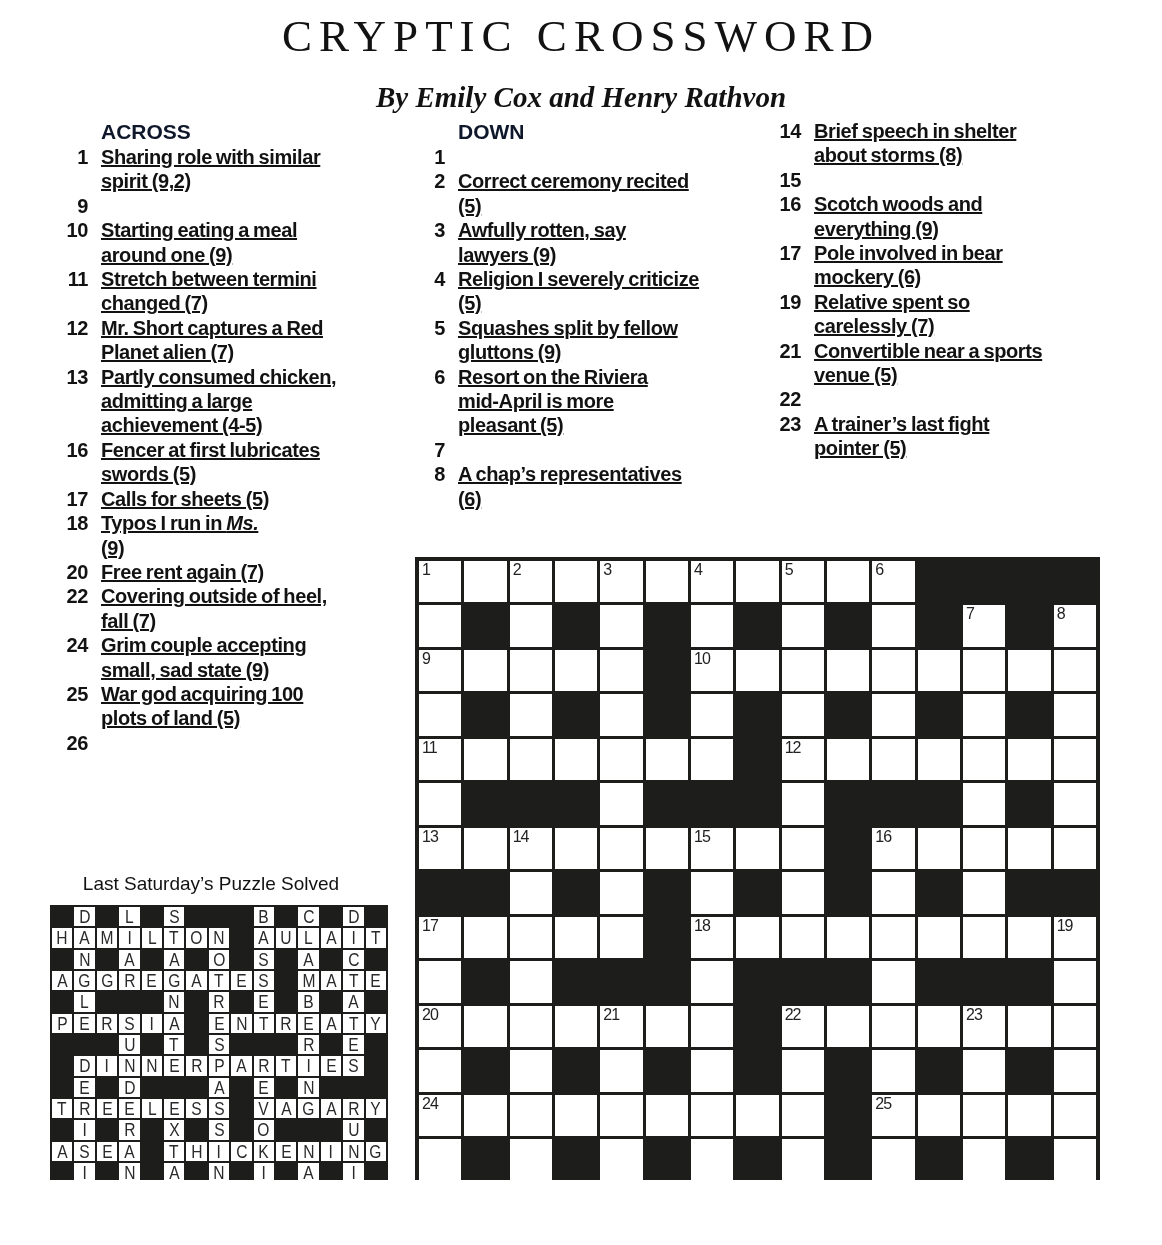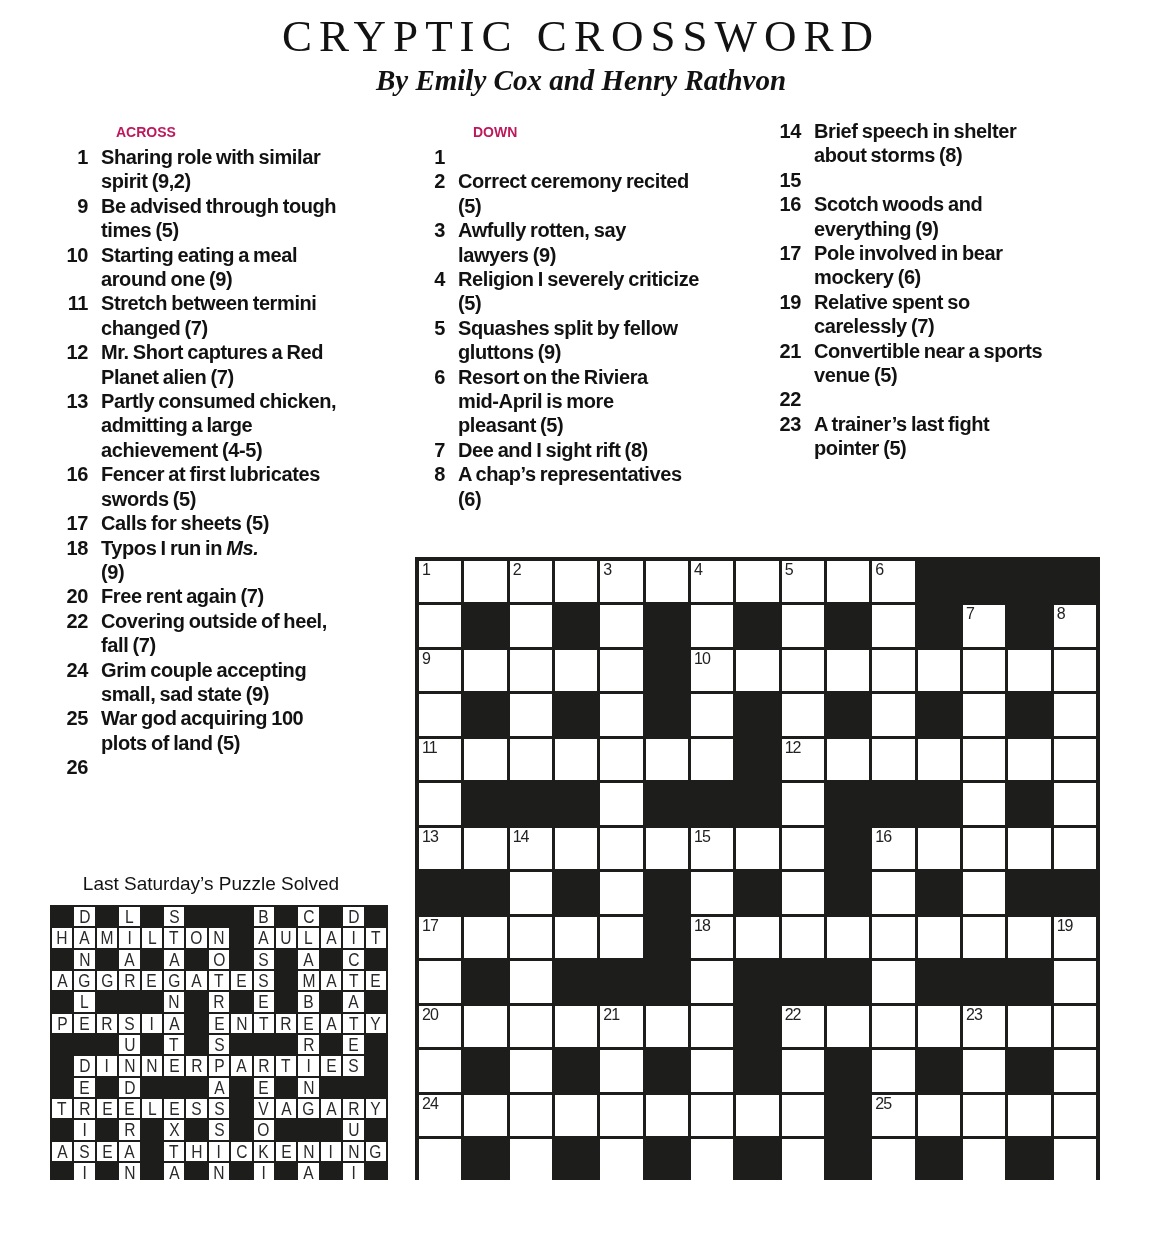--- a/index.html
+++ b/index.html
@@ -13,7 +13,7 @@
     letter-spacing:7px; color:#121212; white-space:nowrap;
   }
   .byline {
-    position:absolute; top:64px; left:0; width:100%; text-align:center;
+    position:absolute; top:81px; left:0; width:100%; text-align:center;
     font-family:"Liberation Serif", serif; font-style:italic; font-weight:700;
     font-size:29px; color:#121212;
   }

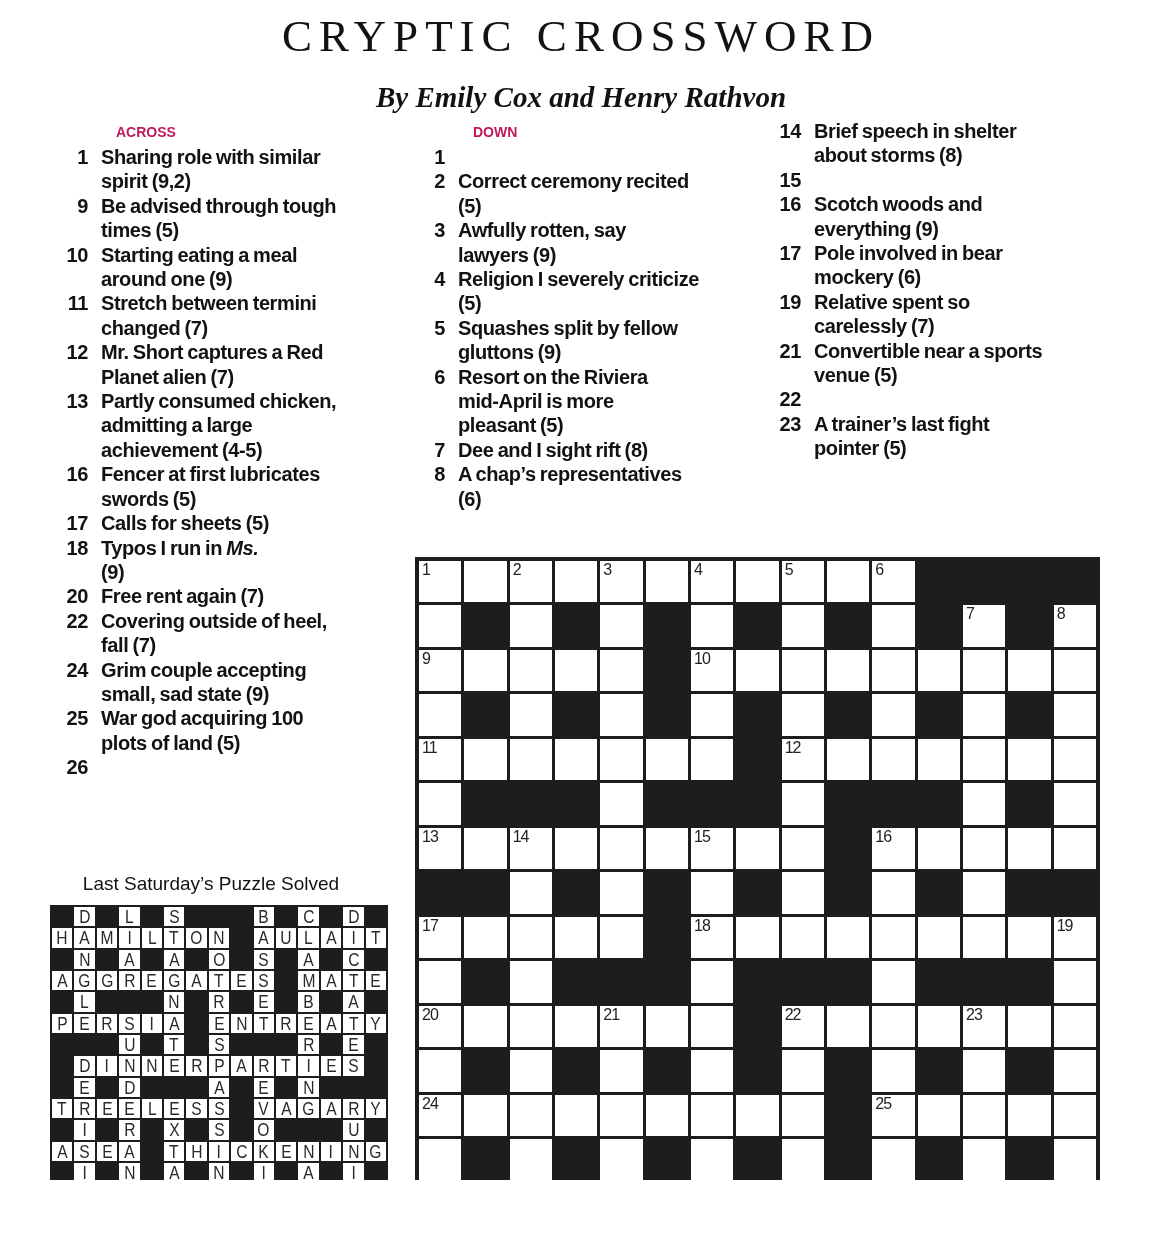--- a/index.html
+++ b/index.html
@@ -22,7 +22,7 @@
   .col-down   { left:412px; width:330px; }
   .col-down2  { left:768px; width:336px; }
   .clue-header {
-    font-size:14px; font-weight:700; line-height:26px; margin-left:61px; color:#be185d;
+    font-size:21px; font-weight:700; line-height:26px; margin-left:46px; color:#0f172a;
   }
   .clue {
     display:flex; font-weight:700; font-size:20px; line-height:24.4px;

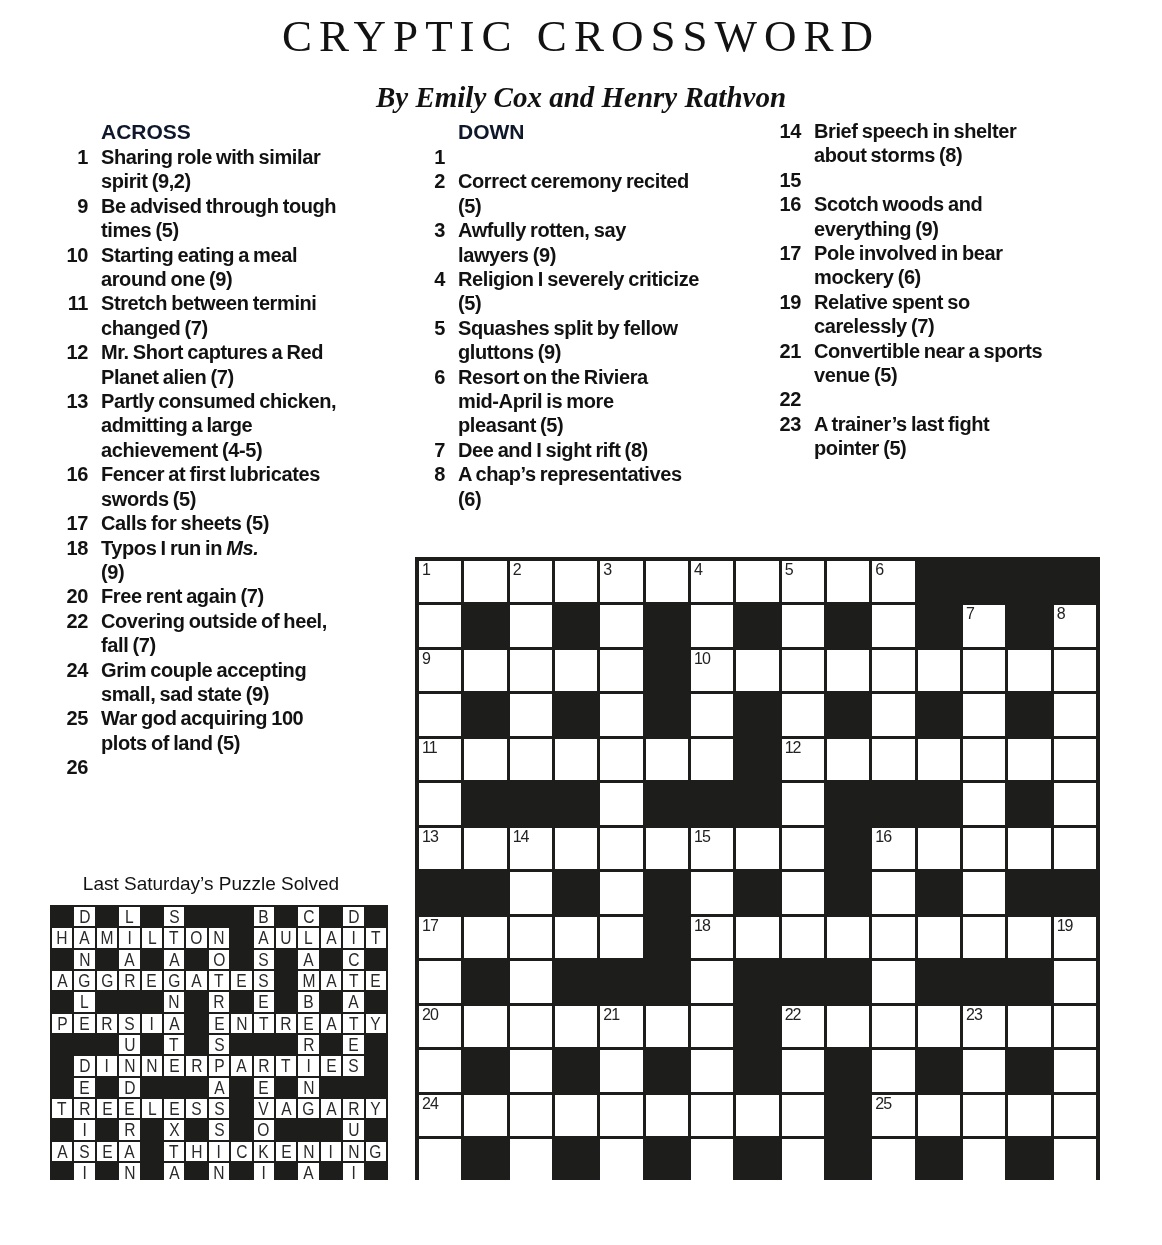--- a/index.html
+++ b/index.html
@@ -29,7 +29,7 @@
     letter-spacing:-0.4px; word-spacing:-1px; color:#121212;
   }
   .clue-num { flex:0 0 33px; text-align:right; margin-right:13px; }
-  .clue-text { flex:1; }
+  .clue-text { flex:1;text-decoration:underline; }
   
   .main-grid {
     position:absolute; left:415px; top:557px; width:685px; height:672px;

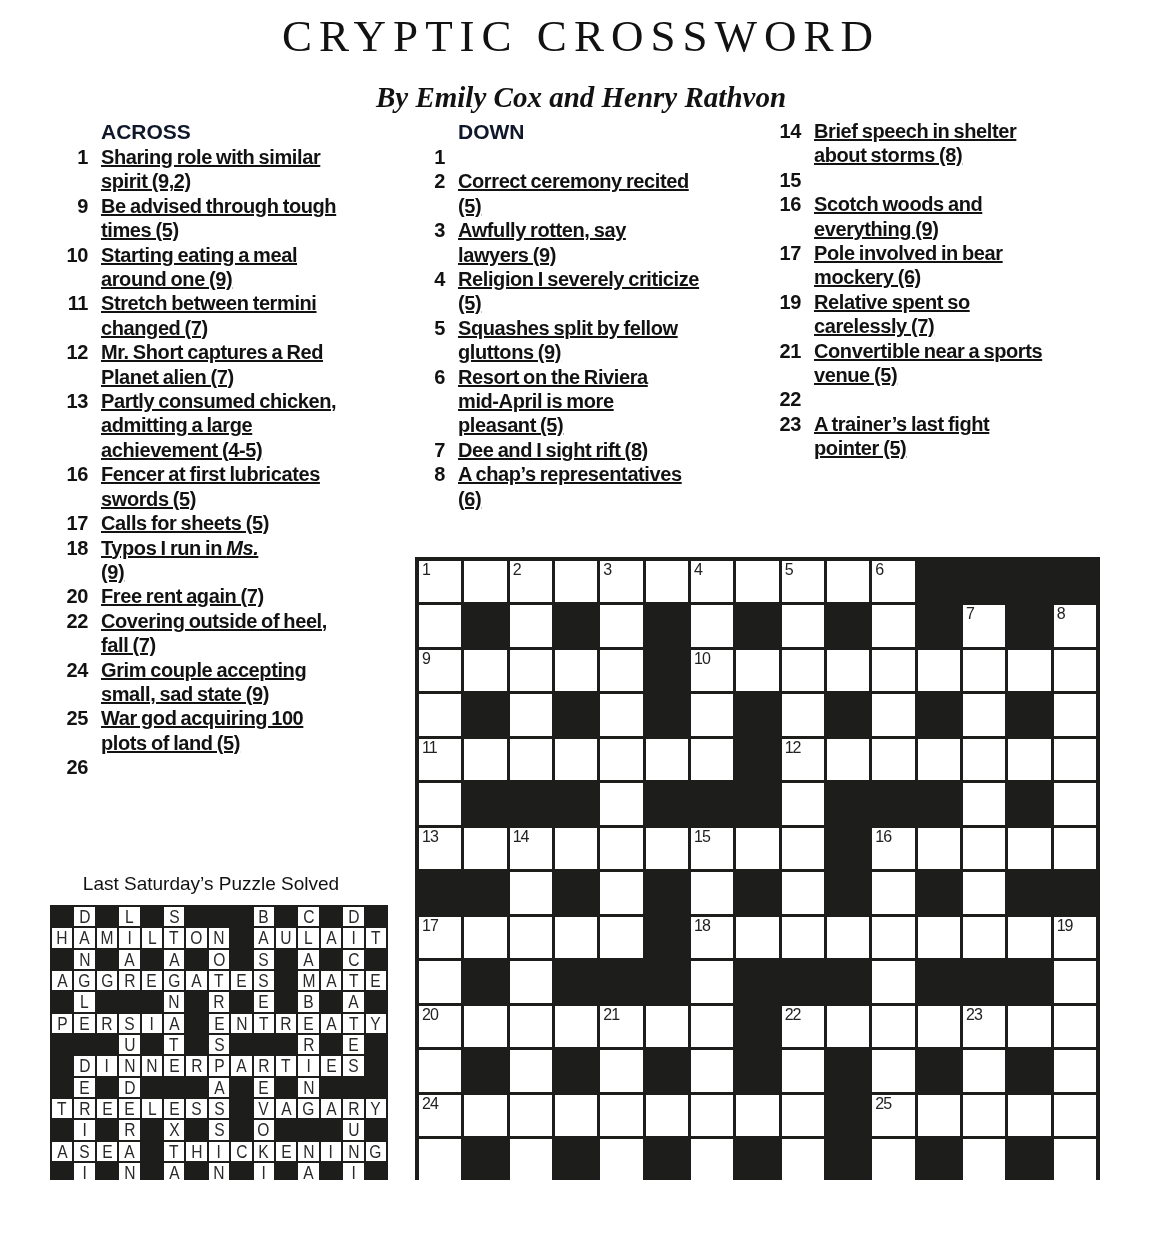--- a/index.html
+++ b/index.html
@@ -81,7 +81,6 @@
         </div>
         <div class="clue">
           <span class="clue-num">9</span>
-          <span class="clue-text">Be advised through tough<br>times (5)</span>
         </div>
         <div class="clue">
           <span class="clue-num">10</span>

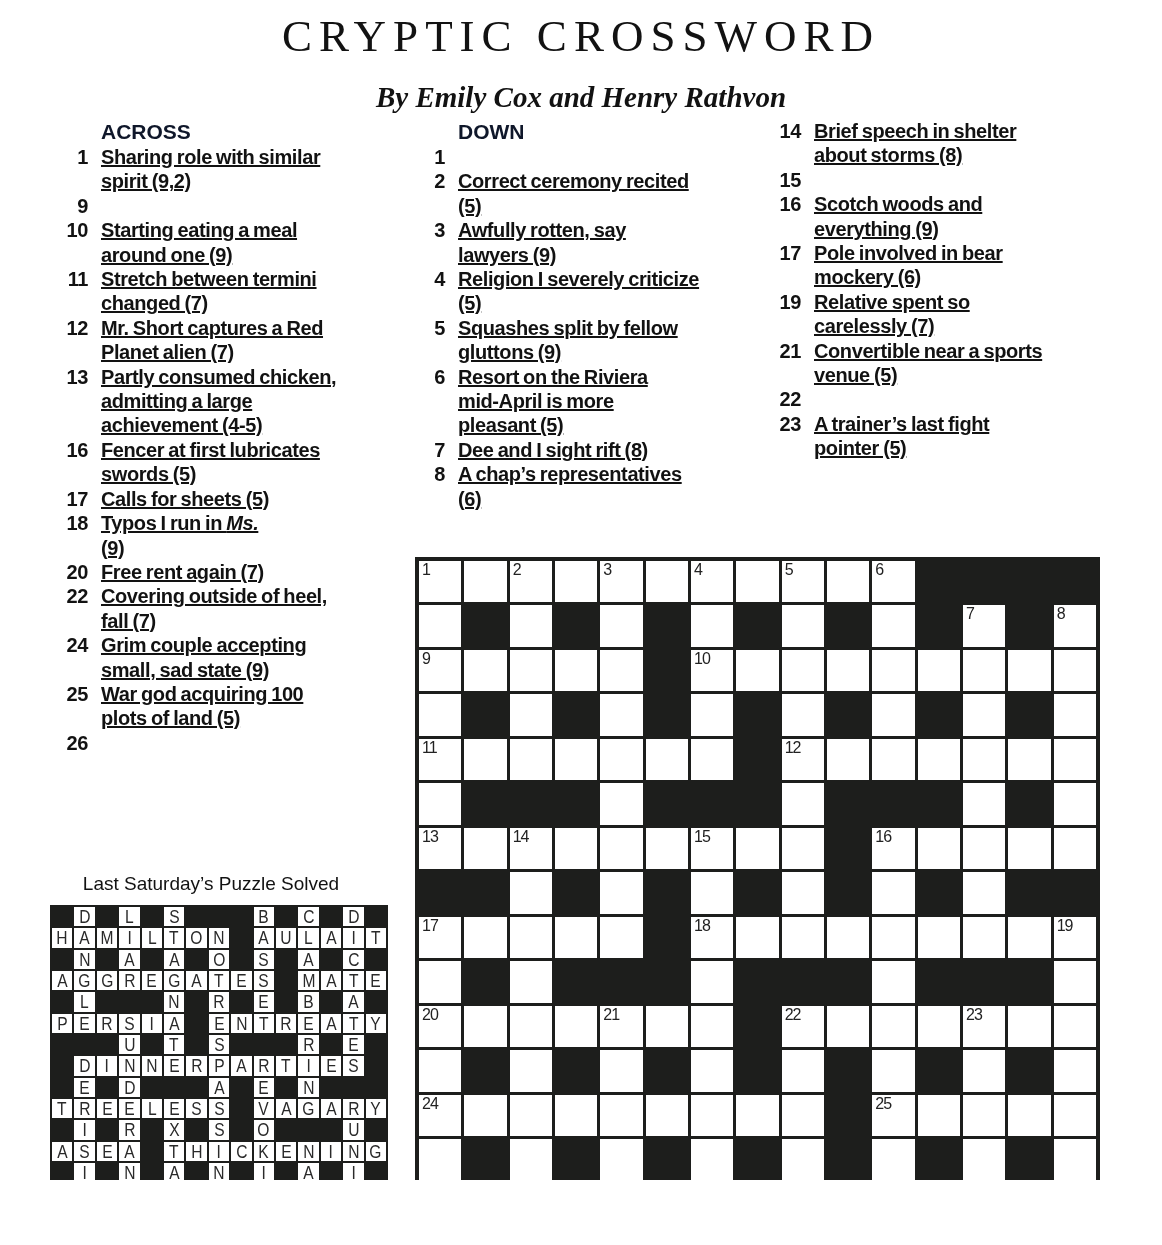--- a/index.html
+++ b/index.html
@@ -160,7 +160,6 @@
         </div>
         <div class="clue">
           <span class="clue-num">7</span>
-          <span class="clue-text">Dee and I sight rift (8)</span>
         </div>
         <div class="clue">
           <span class="clue-num">8</span>

